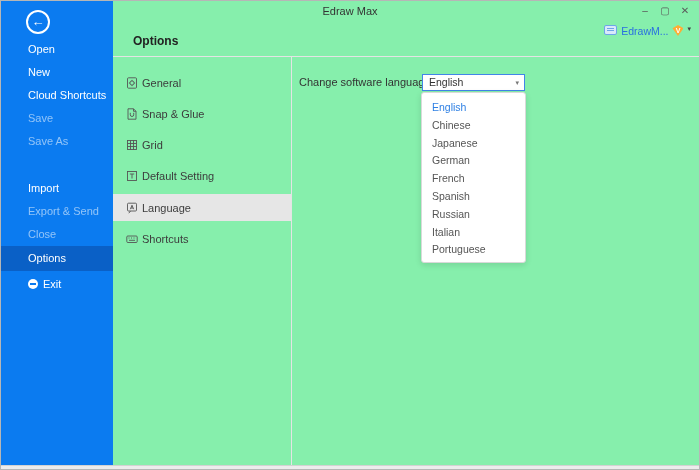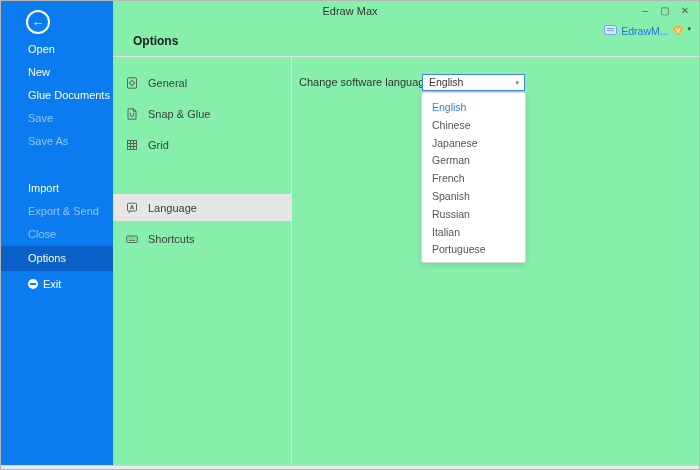--- a/index.html
+++ b/index.html
@@ -46,7 +46,7 @@
   .nav-row.selected { background:#e6e6e6; }
   .nav-icon { width:12px; height:12px; margin-left:13px; flex:none; }
   .nav-icon svg { display:block; width:12px; height:12px; stroke:#555; fill:none; stroke-width:0.9; }
-  .nav-label { font-size:11px; color:#3c3c3c; margin-left:10px; white-space:nowrap;text-align:center; }
+  .nav-label { font-size:11px; color:#3c3c3c; margin-left:4px; white-space:nowrap;text-align:center; }
 
   
   .lang-label { position:absolute; left:298px; top:75px; font-size:11px; color:#333; }

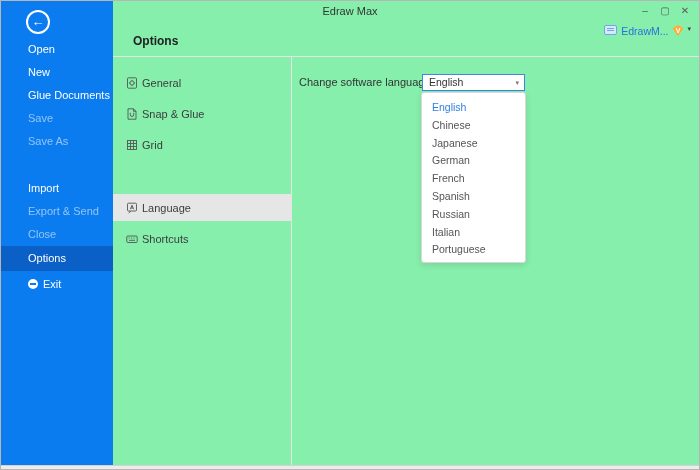--- a/index.html
+++ b/index.html
@@ -90,7 +90,7 @@
     </div>
     <div class="side-item" style="top:37px"><span>Open</span></div>
     <div class="side-item" style="top:60px"><span>New</span></div>
-    <div class="side-item" style="top:83px"><span>Glue Documents</span></div>
+    <div class="side-item" style="top:83px"><span>Cloud Shortcuts</span></div>
     <div class="side-item dim" style="top:106px"><span>Save</span></div>
     <div class="side-item dim" style="top:129px"><span>Save As</span></div>
     <div class="side-item" style="top:176px"><span>Import</span></div>

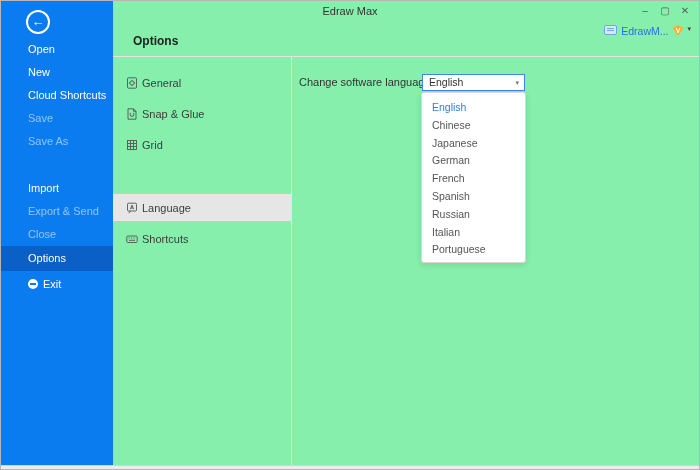--- a/index.html
+++ b/index.html
@@ -133,6 +133,15 @@
     </span>
     <span class="nav-label">Grid</span>
   </div>
+  <div class="nav-row" style="top:161px">
+    <span class="nav-icon">
+      <svg viewBox="0 0 12 12">
+          <rect x="1.5" y="1.5" width="9" height="9"></rect>
+          <path d="M3.8 4h4.4M6 4v4.5"></path>
+        </svg>
+    </span>
+    <span class="nav-label">Default Setting</span>
+  </div>
   <div class="nav-row selected" style="top:193px">
     <span class="nav-icon">
       <svg viewBox="0 0 12 12">

